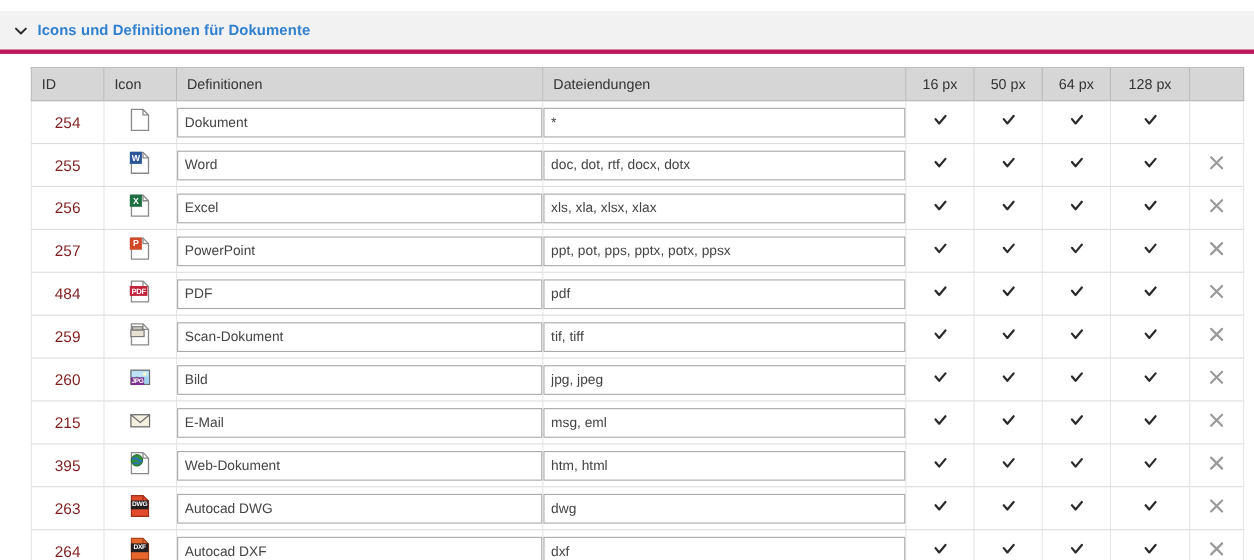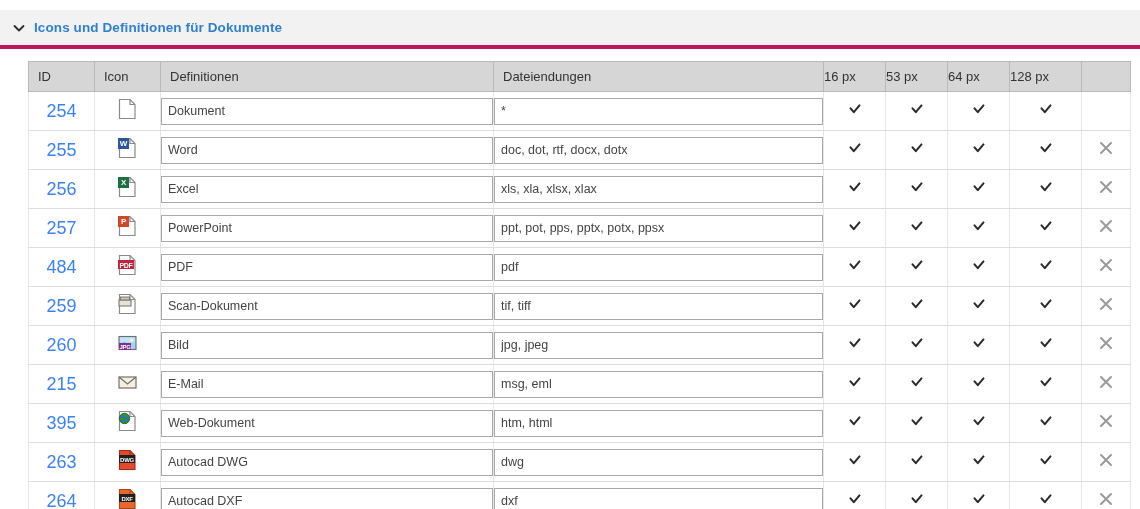--- a/index.html
+++ b/index.html
@@ -64,7 +64,7 @@
     padding-left: 9px;
     border-color: #b9b9b9;
   }
-  table.grid thead th.ctr { padding-left: 0; margin-top: 36px; }
+  table.grid thead th.ctr { text-align: center; padding-left: 0; margin-top: 36px; }
 
   table.grid tbody td {
     border-left-color: #e6e6e6;

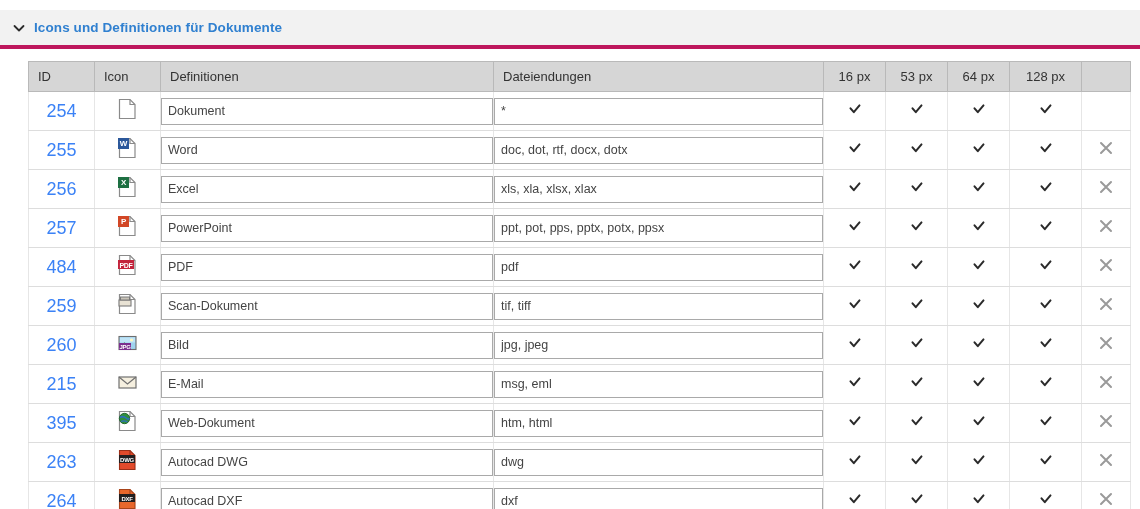--- a/index.html
+++ b/index.html
@@ -150,7 +150,7 @@
         <th>Definitionen</th>
         <th>Dateiendungen</th>
         <th class="ctr">16 px</th>
-        <th class="ctr">53 px</th>
+        <th class="ctr">50 px</th>
         <th class="ctr">64 px</th>
         <th class="ctr">128 px</th>
         <th class="ctr"></th>

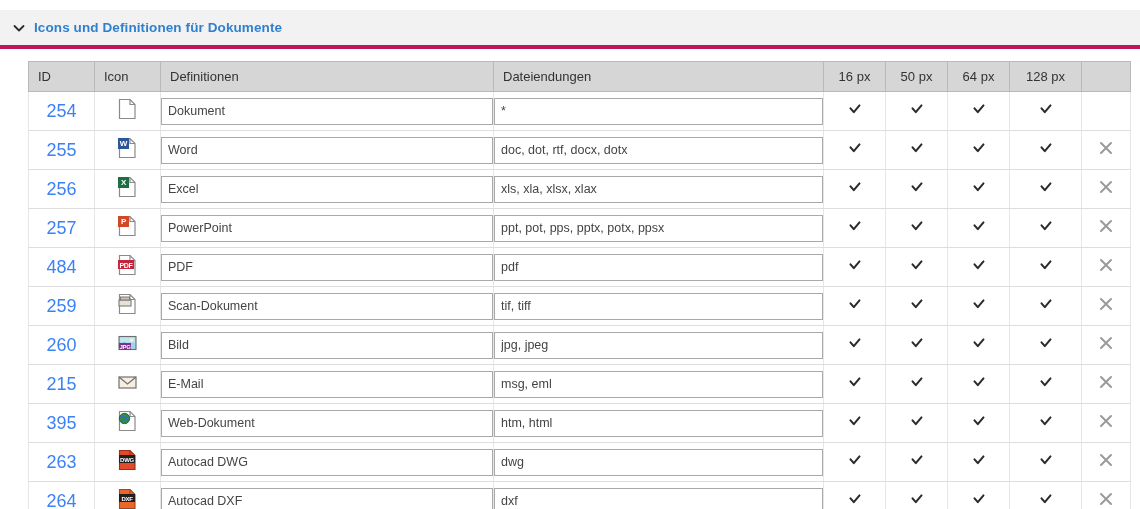--- a/index.html
+++ b/index.html
@@ -73,7 +73,7 @@
     border-bottom-color: #dddddd;
     height: 39px;
   }
-  td.c-id   { text-align: center; font-size: 18px; color: #3b82f6; }
+  td.c-id   { text-align: center; font-size: 14px; color: #7f1d1d; }
   td.c-icon { text-align: center; }
   td.c-field { padding: 0 8px; }
   td.c-chk  { text-align: center; }

